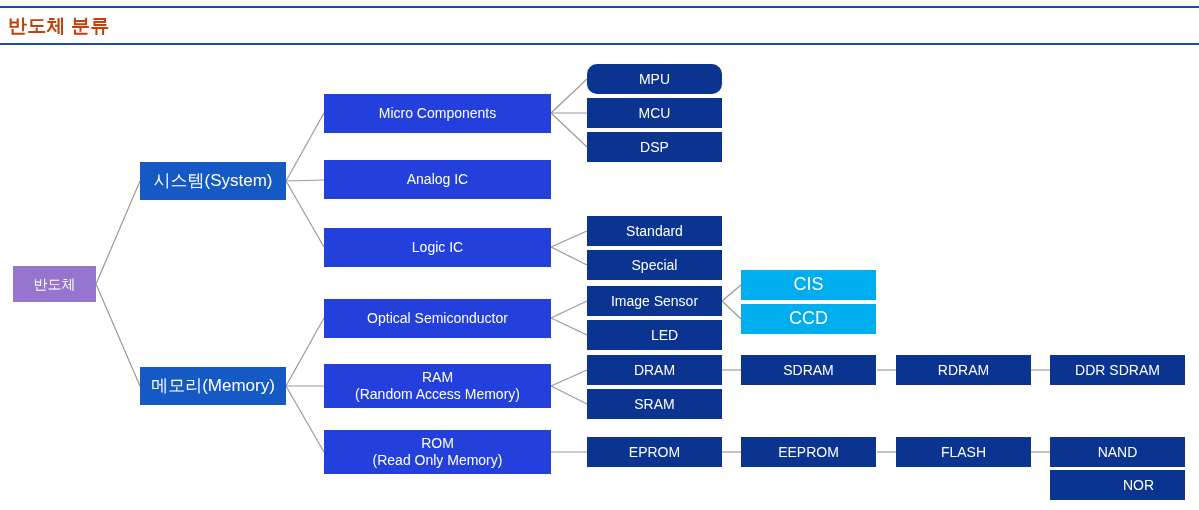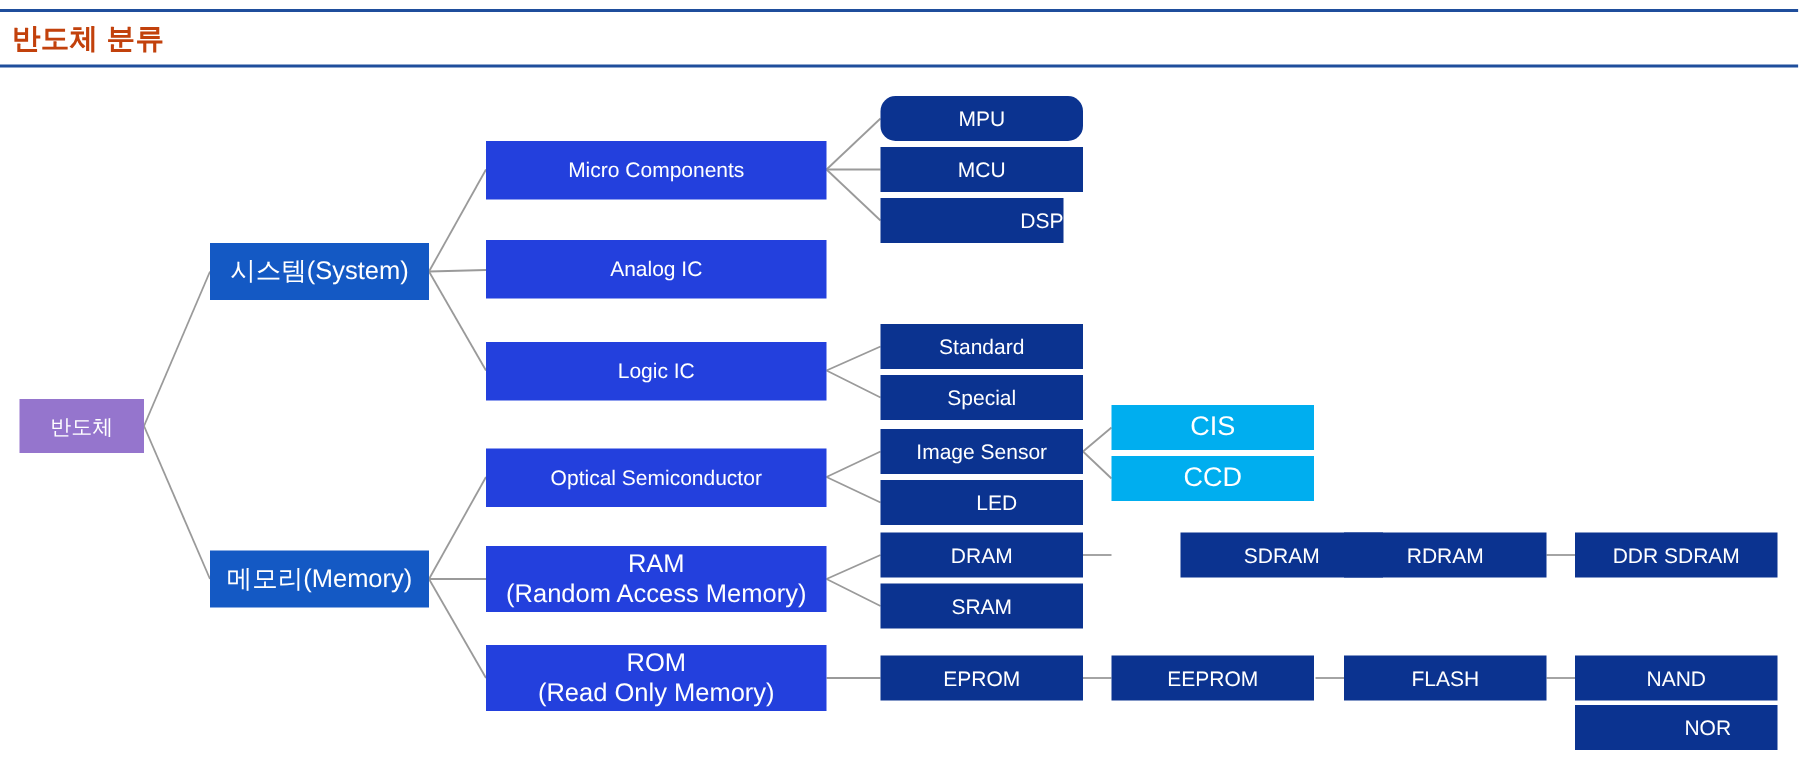--- a/index.html
+++ b/index.html
@@ -114,7 +114,7 @@
   <div class="node lv3" style="left:587px;top:98px;width:135px;height:30px;">
     <span>MCU</span>
   </div>
-  <div class="node lv3" style="left:587px;top:132px;width:122px;height:30px;justify-content:flex-end;">
+  <div class="node lv3" style="left:587px;top:132px;width:135px;height:30px;">
     <span>DSP</span>
   </div>
 

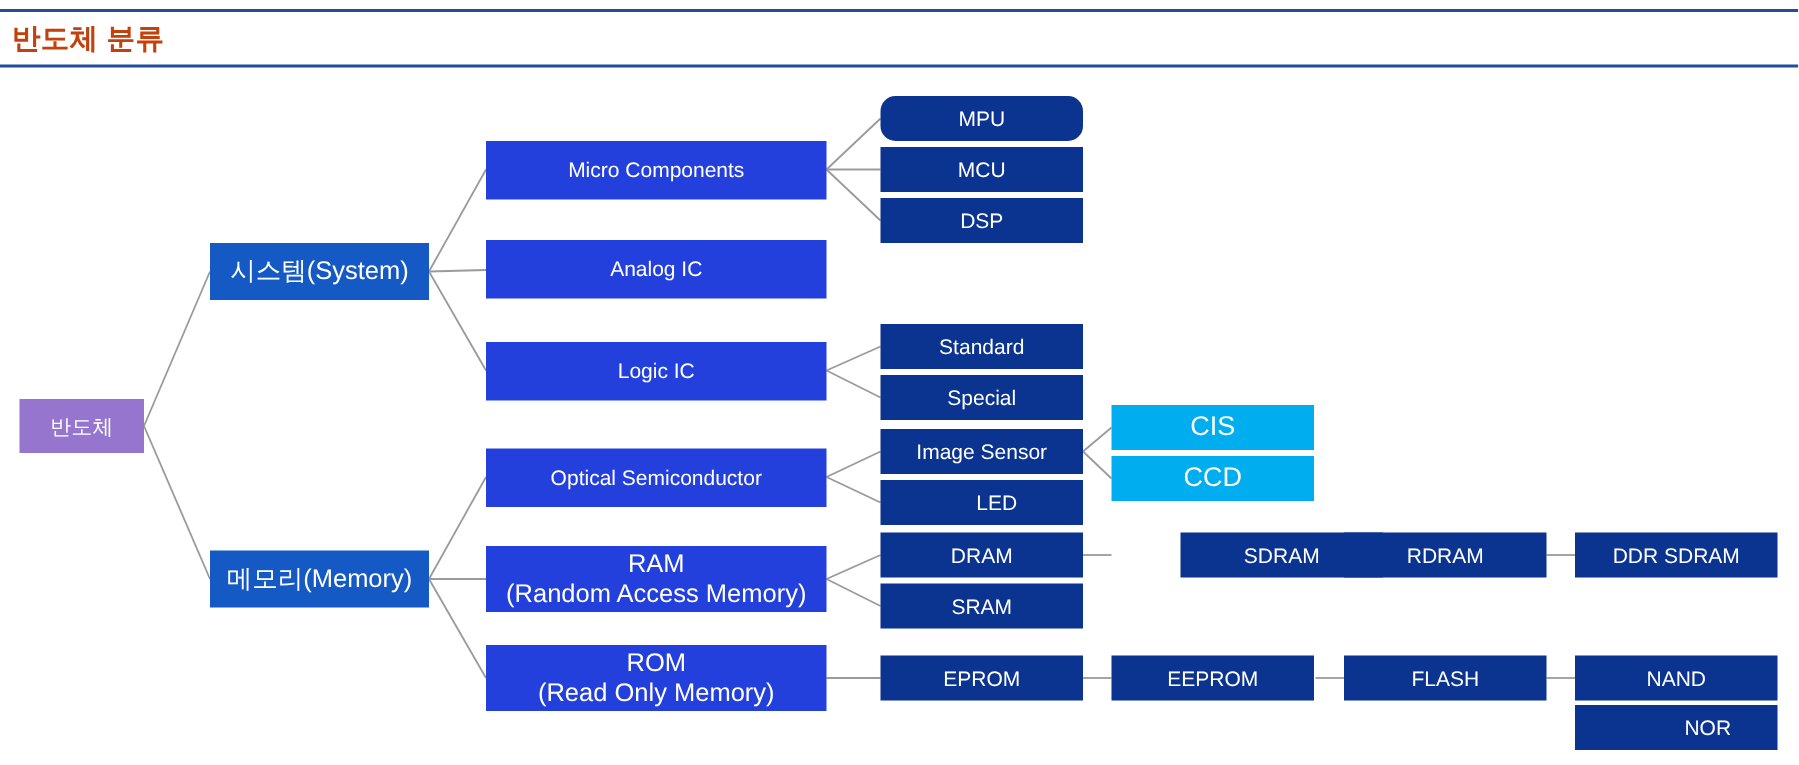--- a/index.html
+++ b/index.html
@@ -23,7 +23,7 @@
   .lv2{background:#2340dd;font-size:14px;}
   .lv3{background:#0b3390;font-size:14px;}
   .lv4{background:#00aeef;font-size:18px;}
-  .two-line{font-size:17px;}
+  .two-line{font-size:14px;}
 </style>
 </head>
 <body>

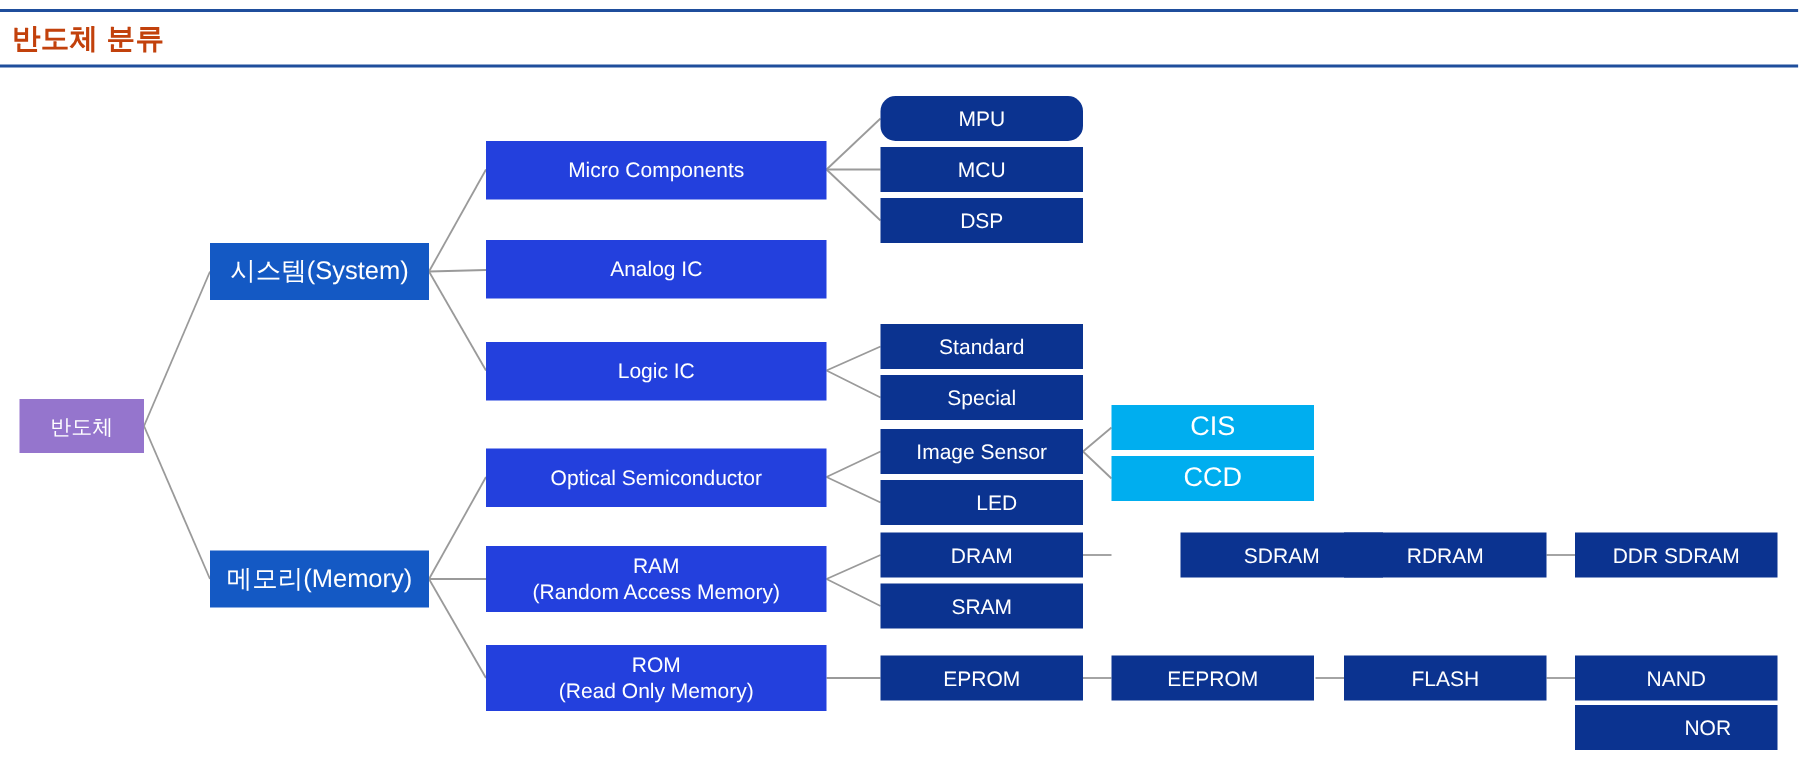--- a/index.html
+++ b/index.html
@@ -149,7 +149,7 @@
   <div class="node lv4" style="left:741px;top:304px;width:135px;height:30px;">
     <span>CCD</span>
   </div>
-  <div class="node lv3" style="left:741px;top:355px;width:135px;height:30px;margin-left:46px;">
+  <div class="node lv3" style="left:741px;top:355px;width:135px;height:30px;">
     <span>SDRAM</span>
   </div>
   <div class="node lv3" style="left:741px;top:437px;width:135px;height:30px;">

